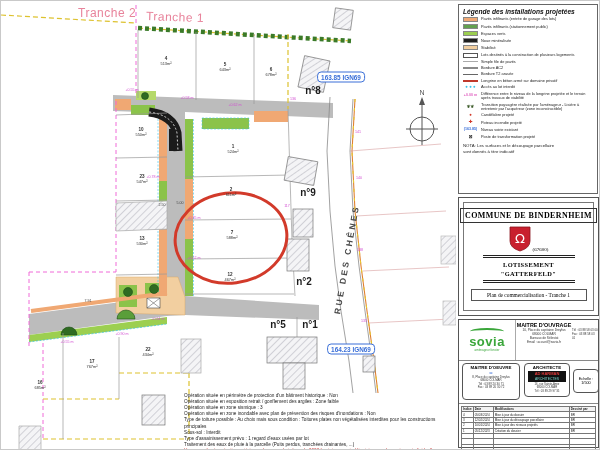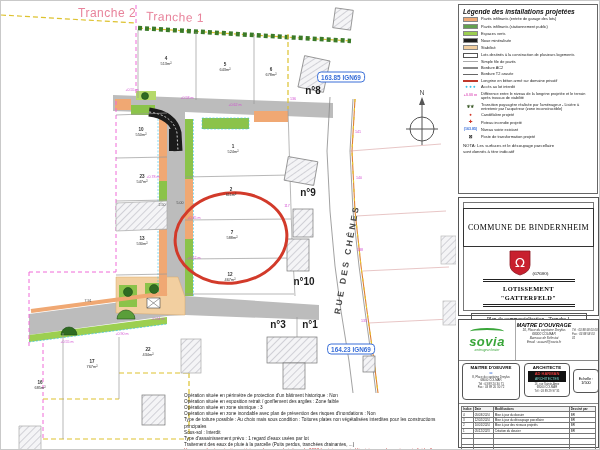--- a/index.html
+++ b/index.html
@@ -41,8 +41,8 @@
           background:#fff;box-sizing:border-box;padding:4px;}
   .tblock-inner{border:1px solid #777;height:100%;box-sizing:border-box;display:flex;flex-direction:column;
                 align-items:center;padding:5px 4px 3px;font-family:"Liberation Serif",serif;}
-  .commune-box{border:1px solid #333;font-size:8px;font-weight:400;letter-spacing:.4px;
-               padding:14px 4px;white-space:nowrap;}
+  .commune-box{border:1px solid #333;font-size:8px;font-weight:700;letter-spacing:.4px;
+               padding:2px 4px;white-space:nowrap;}
   .shield-row{display:flex;align-items:flex-end;margin-top:3px;}
   .postal{font-size:5px;margin-left:2px;}
   .rule{width:92px;border-top:1.4px solid #222;margin-top:3px;}

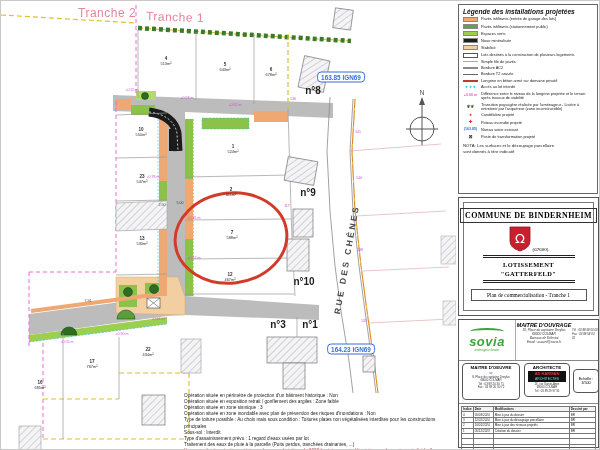--- a/index.html
+++ b/index.html
@@ -296,7 +296,7 @@
 
       <div class="house-label" style="left: 307px; top: 191px;">n°9</div>
 
-      <div class="house-label" style="left: 303px; top: 280px;">n°10</div>
+      <div class="house-label" style="left: 303px; top: 280px;">n°2</div>
 
       <div class="house-label" style="left: 277px; top: 323px;">n°3</div>
 

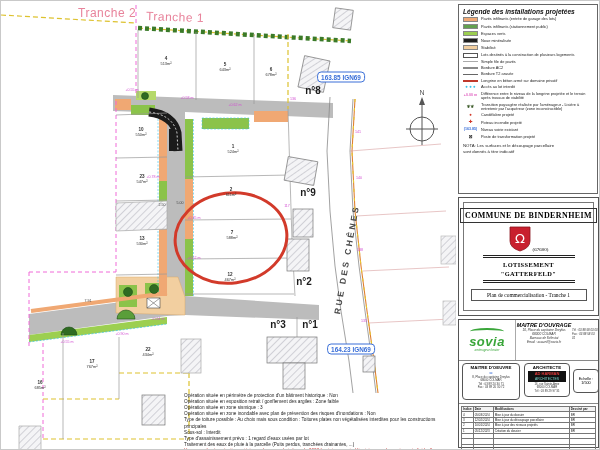--- a/index.html
+++ b/index.html
@@ -298,7 +298,7 @@
 
       <div class="house-label" style="left: 303px; top: 280px;">n°2</div>
 
-      <div class="house-label" style="left: 277px; top: 323px;">n°3</div>
+      <div class="house-label" style="left: 277px; top: 323px;">n°5</div>
 
       <div class="house-label" style="left: 309px; top: 323px;">n°1</div>
     </div>

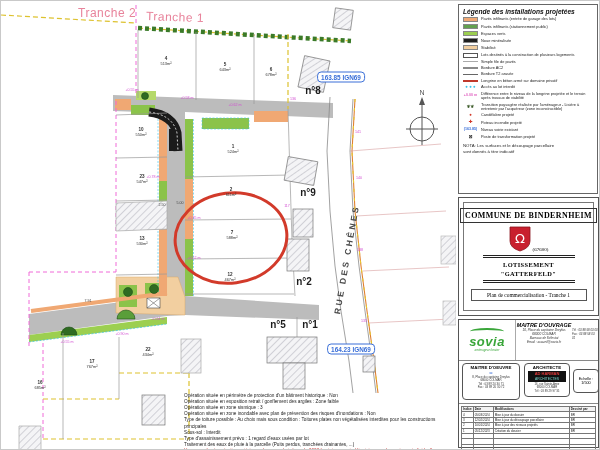--- a/index.html
+++ b/index.html
@@ -53,7 +53,7 @@
                   text-align:center;box-sizing:border-box;}
   .stake{position:absolute;left:457px;top:318px;width:141px;height:129px;border:1px solid #555;
          background:#fff;box-sizing:border-box;font-family:"Liberation Sans",sans-serif;}
-  .stake-row1{display:flex;height:40px;border-bottom:1px solid #888;font-style:italic;}
+  .stake-row1{display:flex;height:40px;border-bottom:1px solid #888;}
   .sovia-box{width:56px;border-right:1px solid #aaa;display:flex;flex-direction:column;align-items:center;
              justify-content:center;}
   .sovia-wave{width:34px;height:5px;border-top:2px solid #3aa63a;border-radius:50%;}

